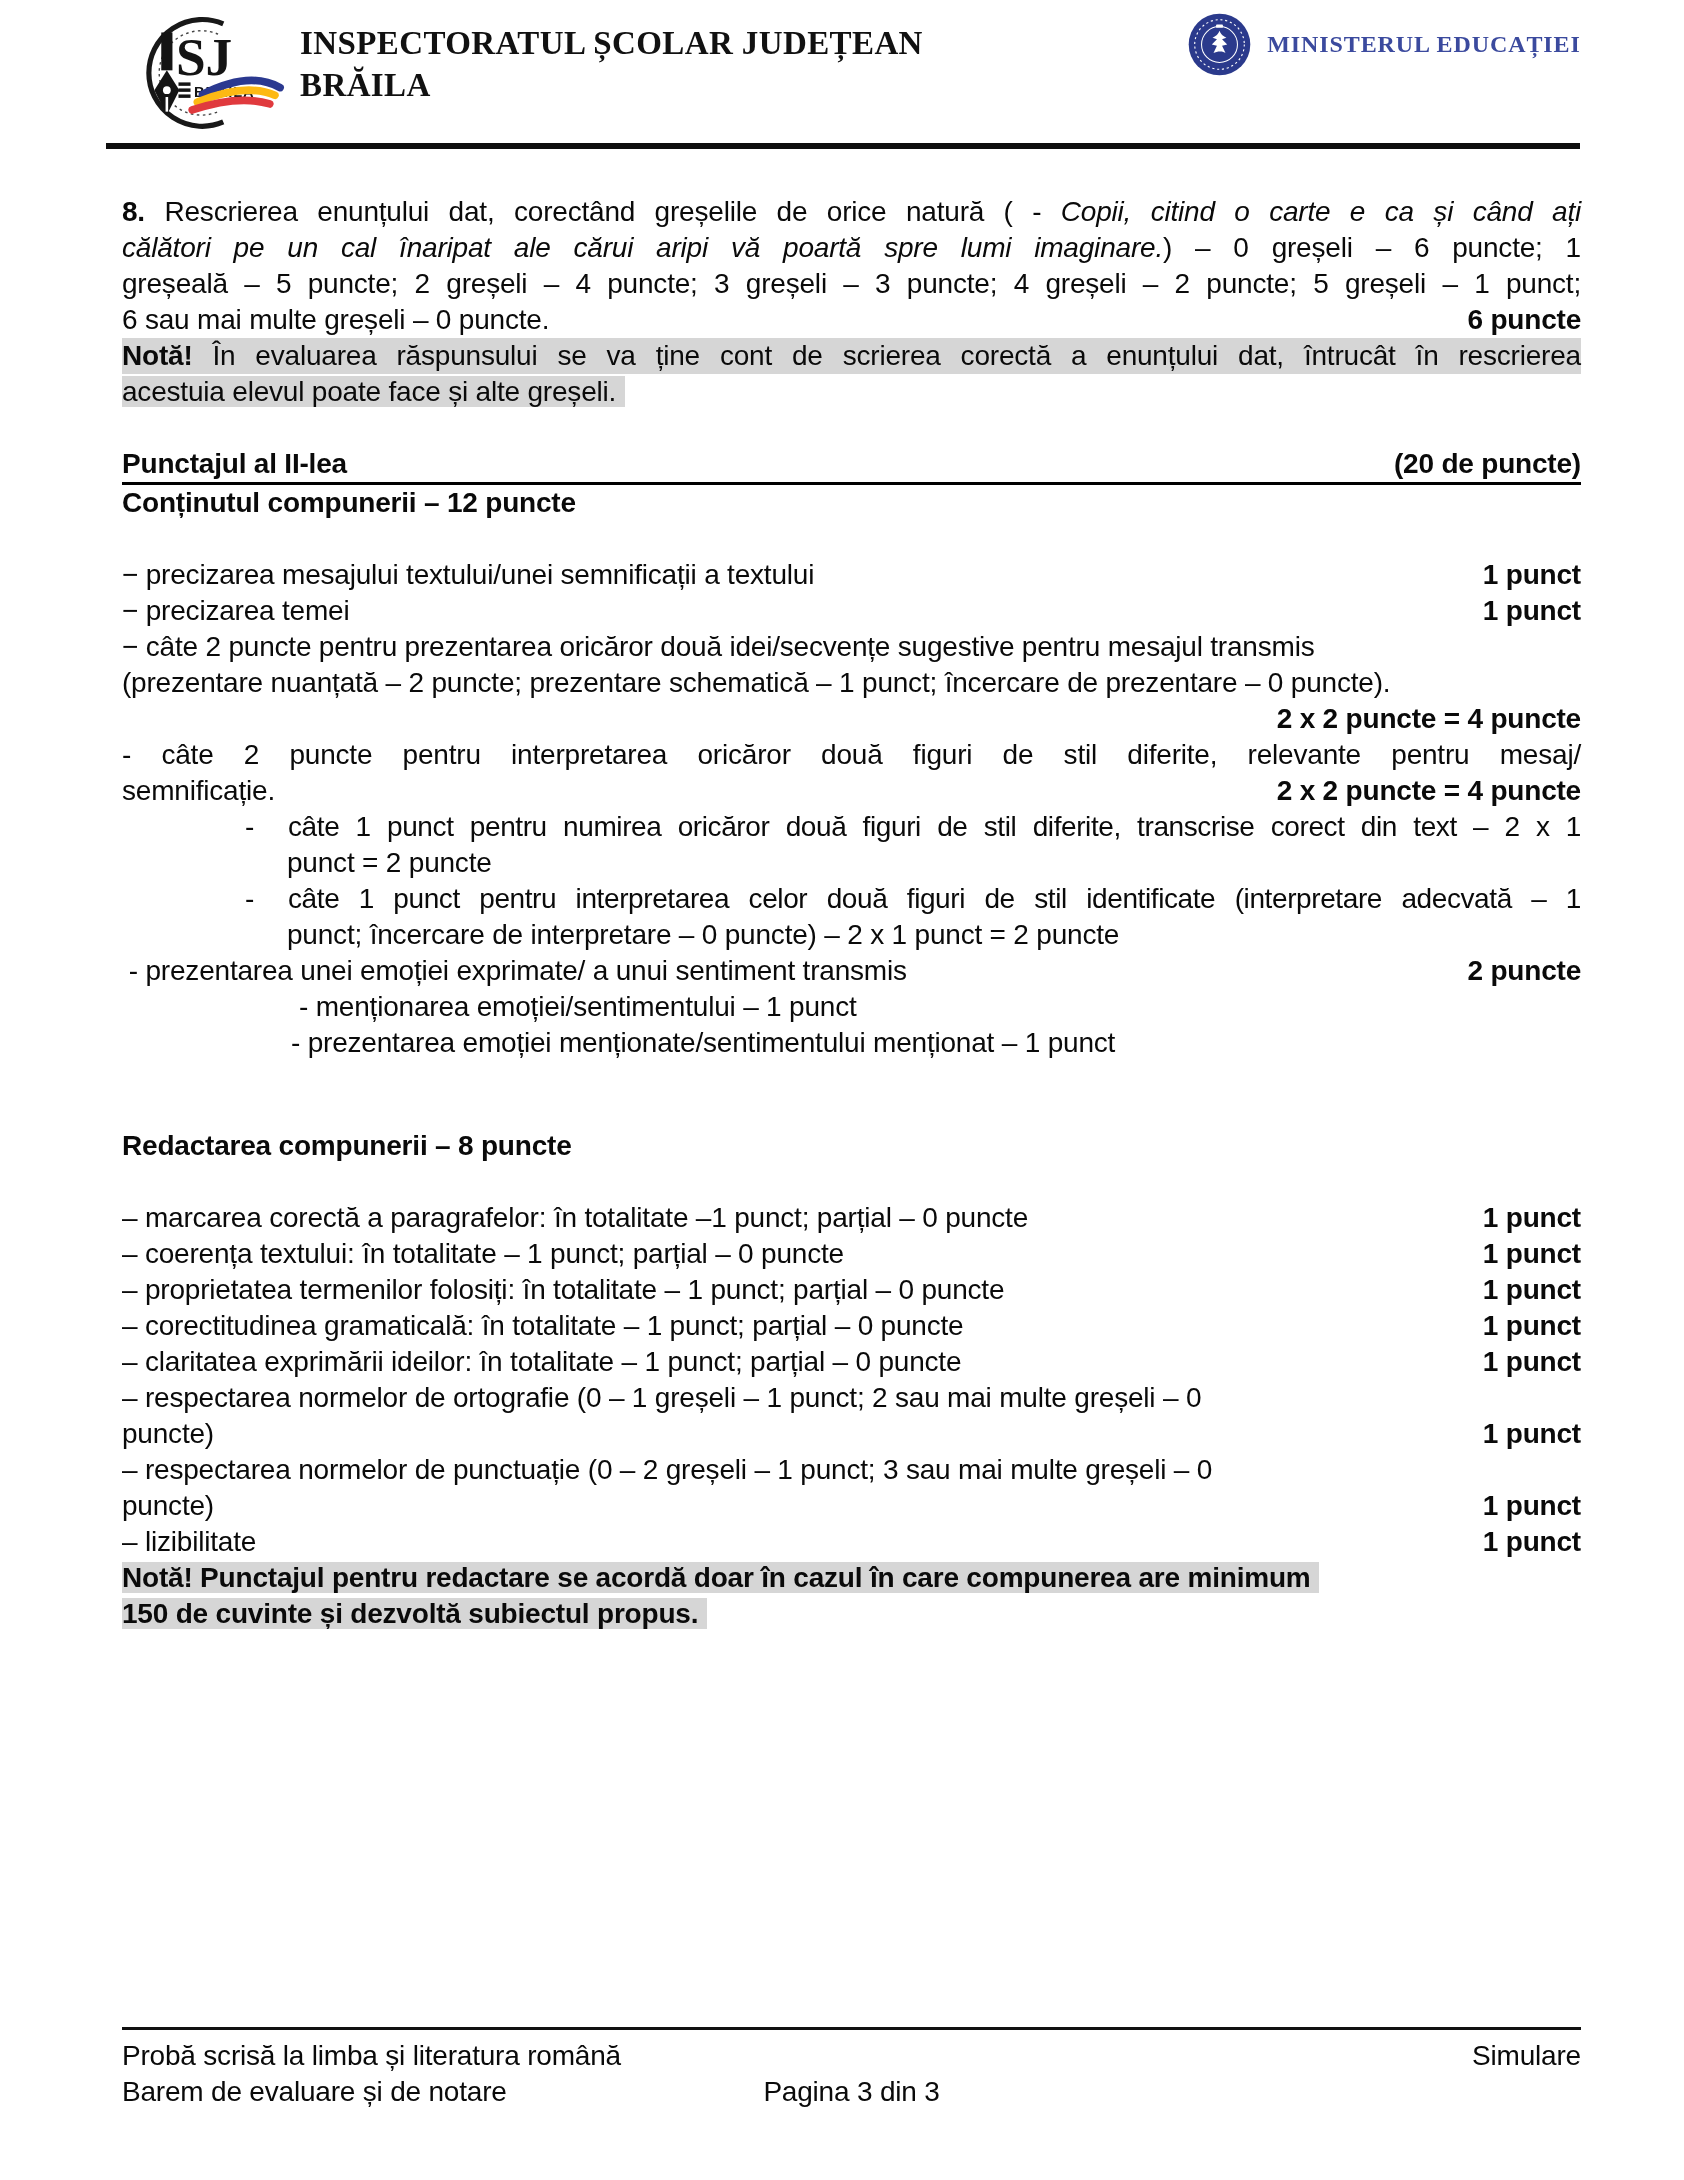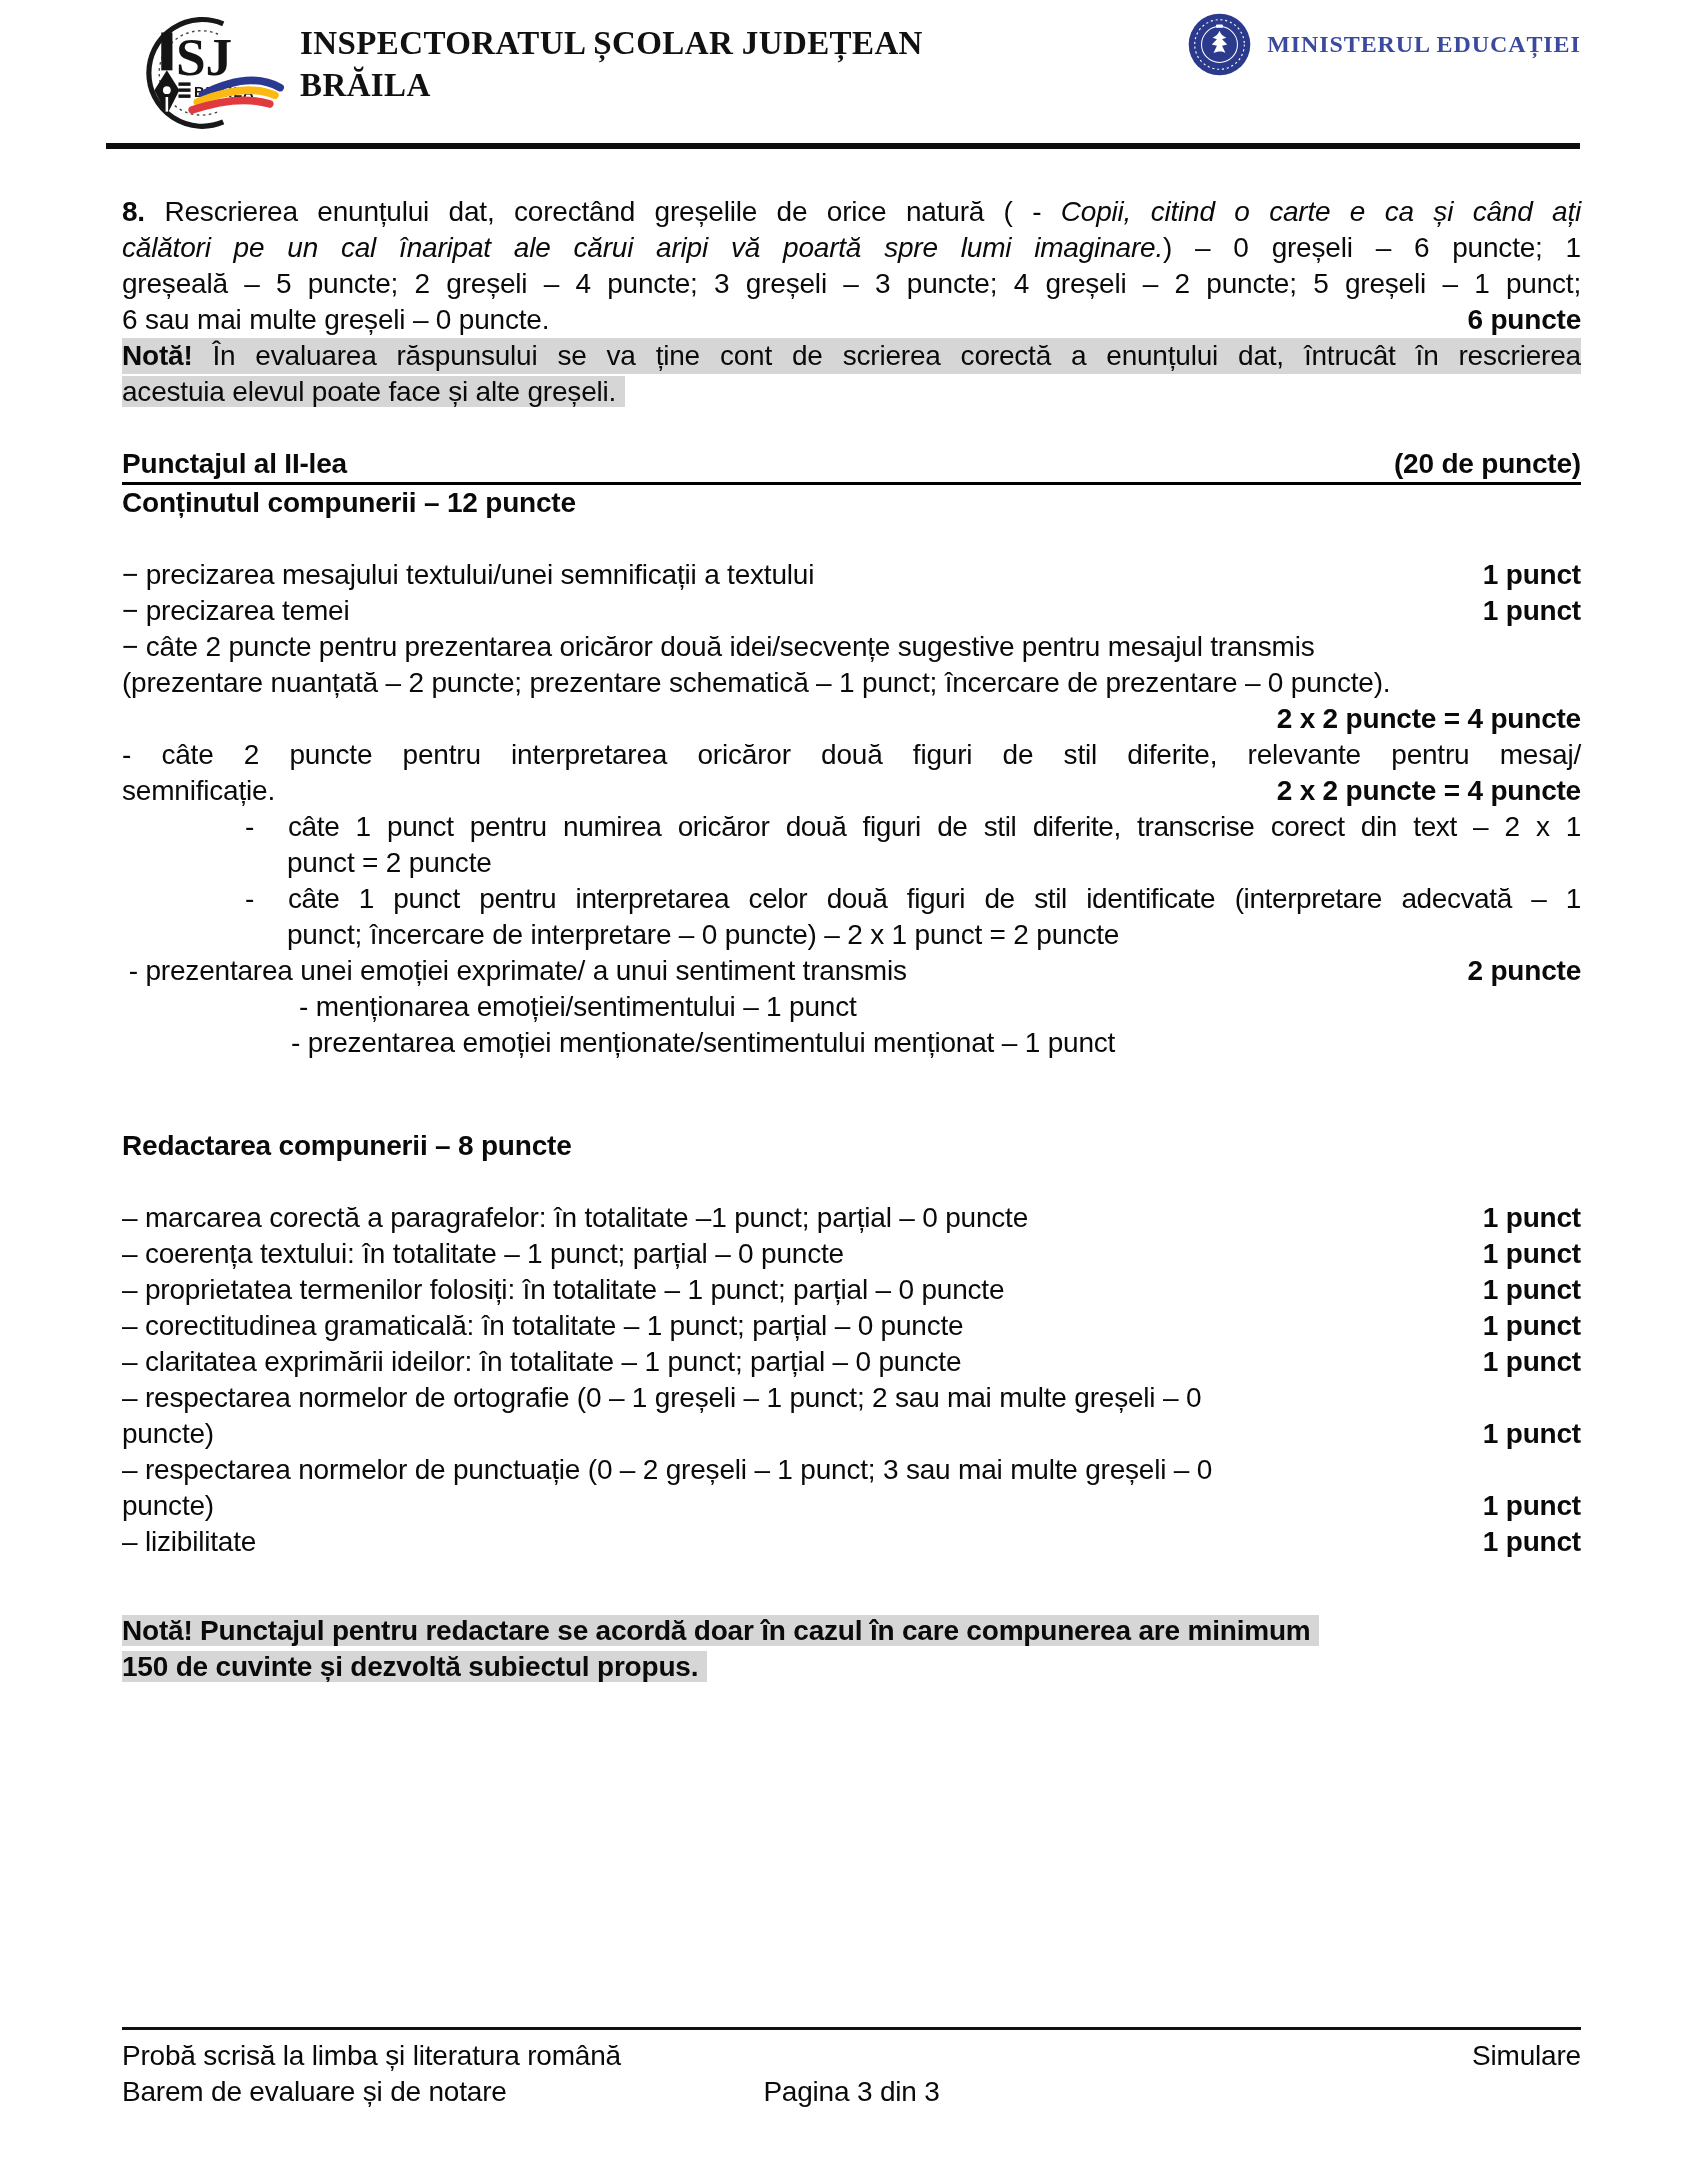--- a/index.html
+++ b/index.html
@@ -51,7 +51,7 @@
   .sub2{padding-left:177px;}
   .sub2b{padding-left:169px;}
   .redact-head{margin-top:67px;margin-bottom:36px;}
-  .note2{margin-top:53px;}
+  .note2{}
 
   
   .rule-bottom{position:absolute;left:122px;top:2027px;width:1459px;height:3.4px;background:#111;}

